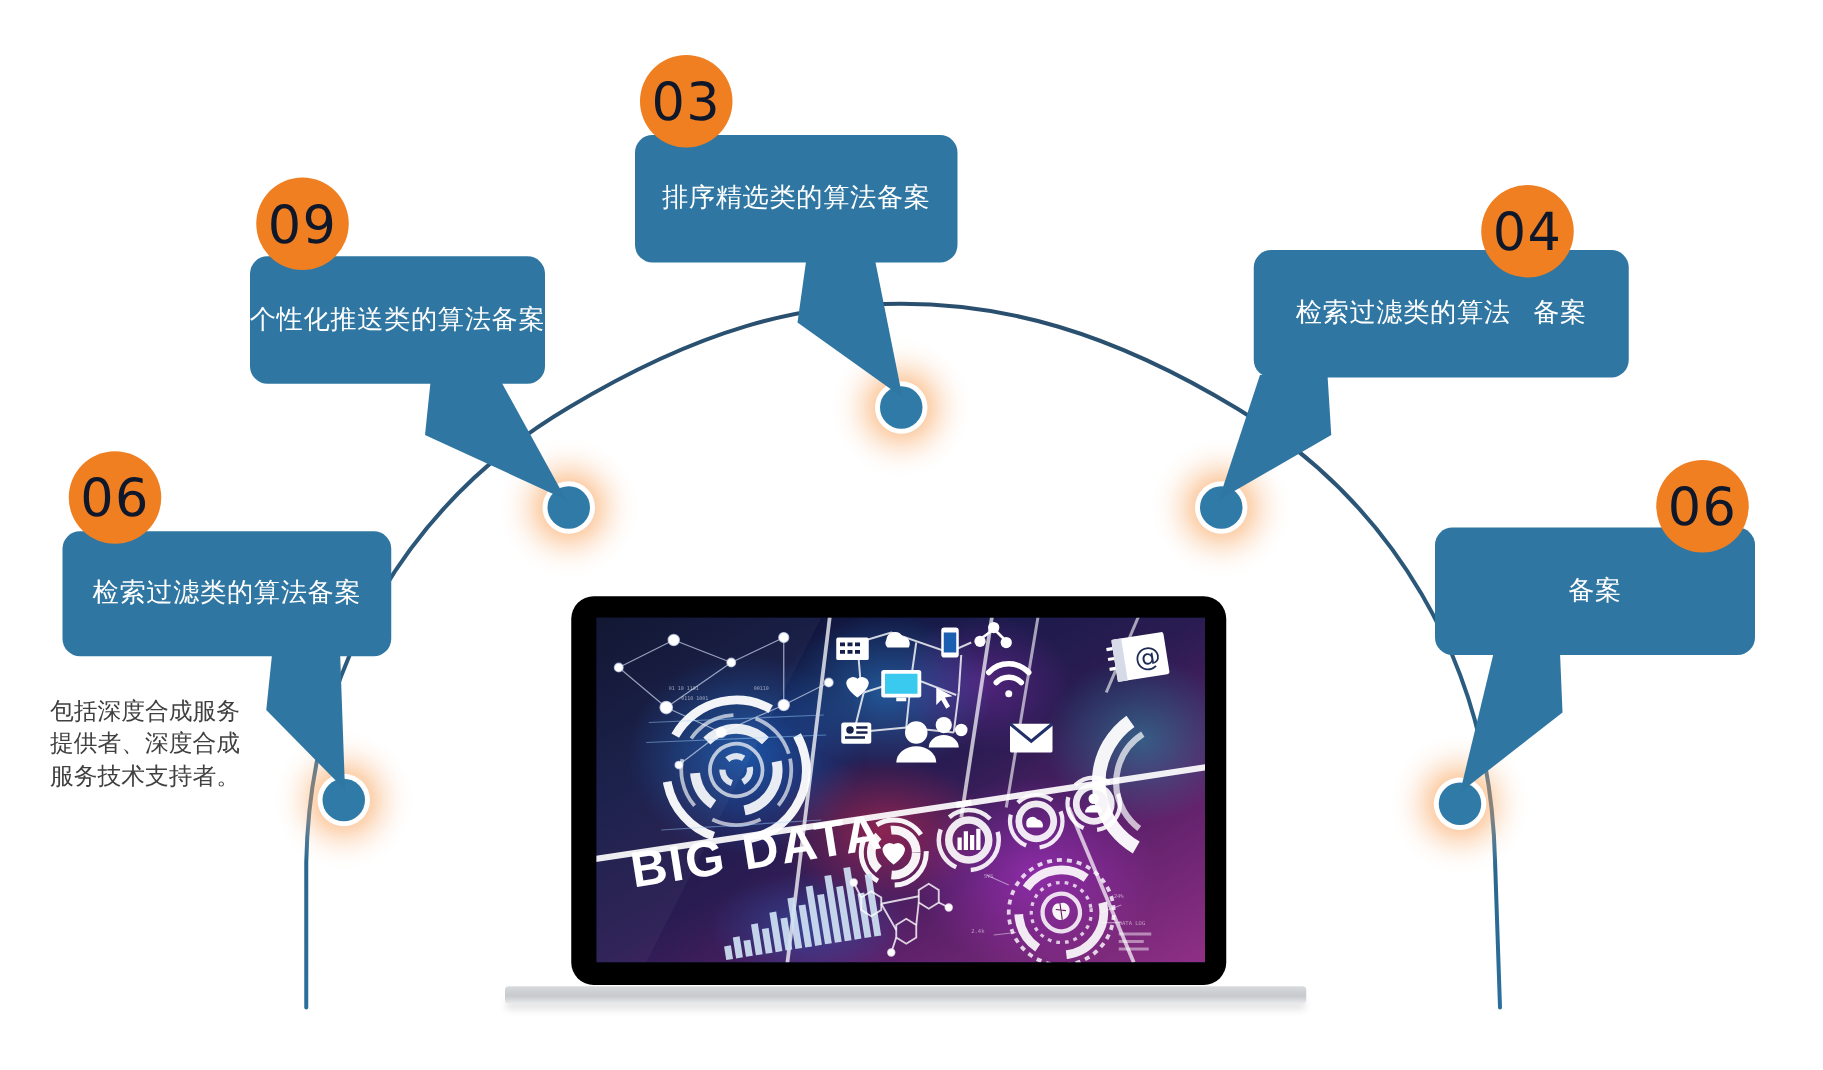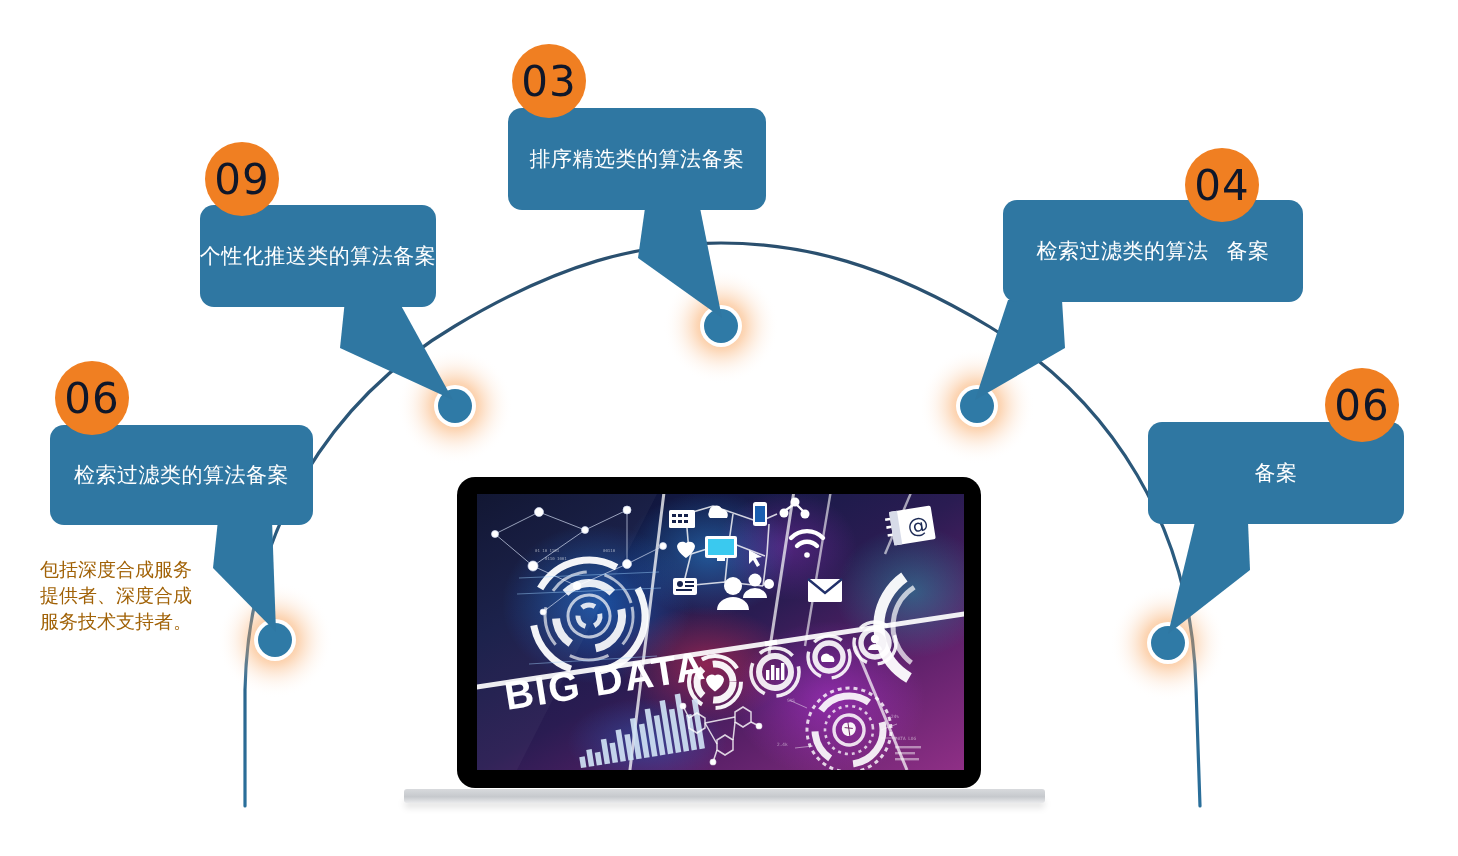--- a/index.html
+++ b/index.html
@@ -51,7 +51,7 @@
     font-family:"DejaVu Serif","Liberation Serif",serif;
     font-size:19px;
     line-height:1.38;
-    color:#a16207;
+    color:#404040;
     width:168px;
     letter-spacing:0px;
     z-index:5;

